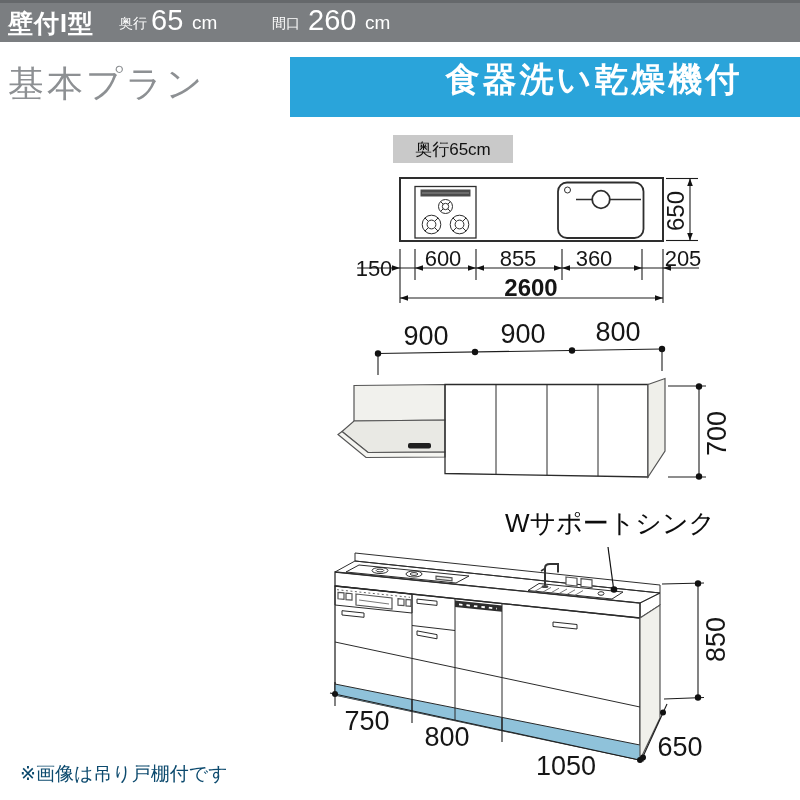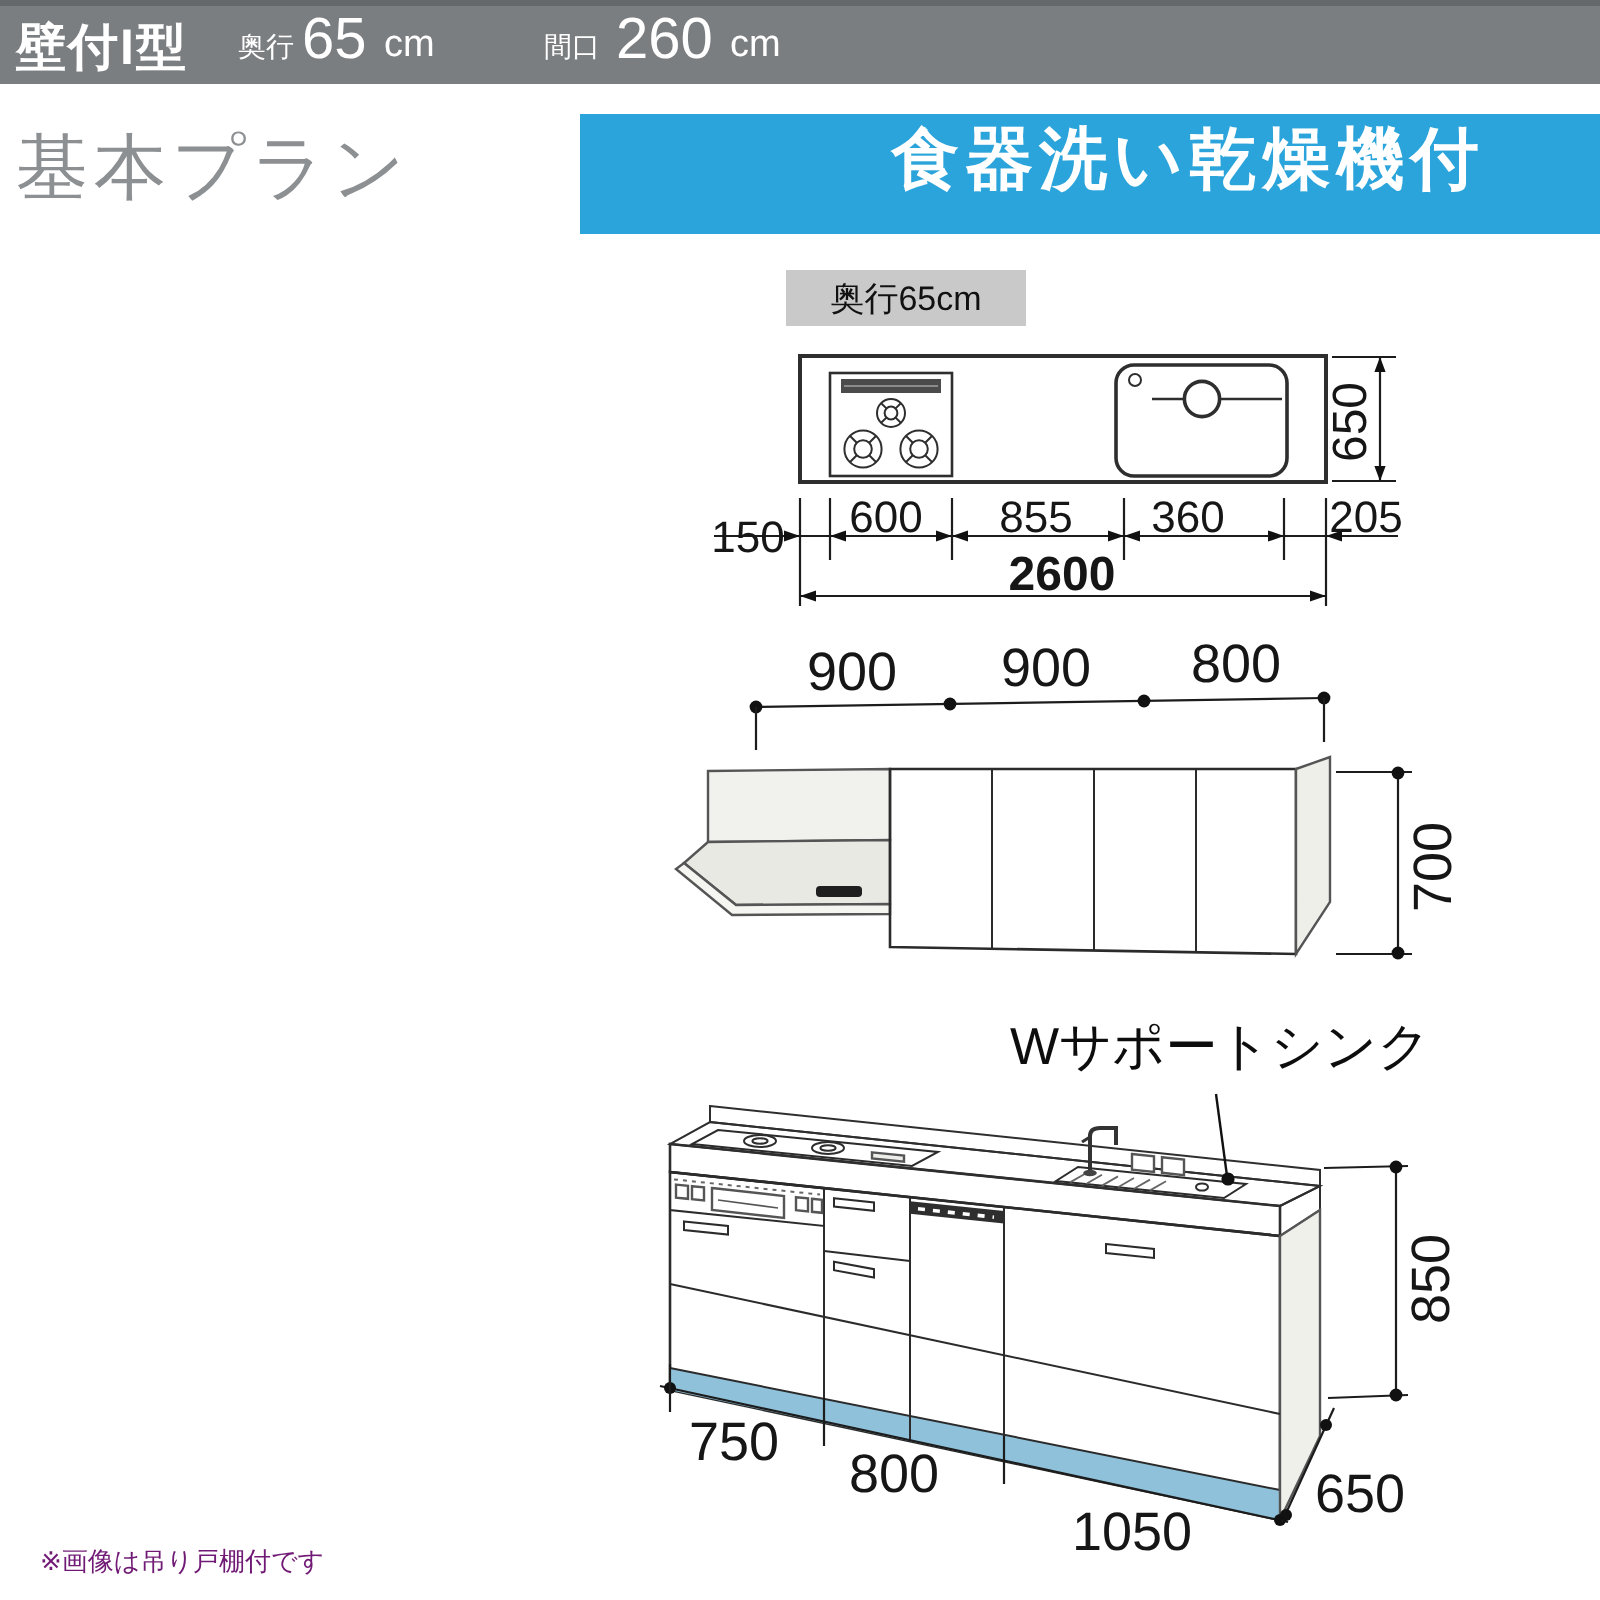--- a/index.html
+++ b/index.html
@@ -24,7 +24,7 @@
   .f22{font-size:22px;} .f24{font-size:24px;} .f27{font-size:27px;}
   .rot{transform:rotate(-90deg);transform-origin:center center;}
   #sink-label{left:505px;top:506px;width:210px;text-align:center;font-size:26px;color:#0d0d0d;white-space:nowrap;}
-  #footnote{left:20px;top:761px;font-size:13px;color:#701a75;white-space:nowrap;margin-top:11px;}
+  #footnote{left:20px;top:761px;font-size:19px;color:#0c4a6e;white-space:nowrap;}
   
   .ln{stroke:#2e2e2e;fill:none;stroke-width:1.3px;}
   .s10{stroke-width:1px;} .s18{stroke-width:1.8px;} .s20{stroke-width:2px;}

